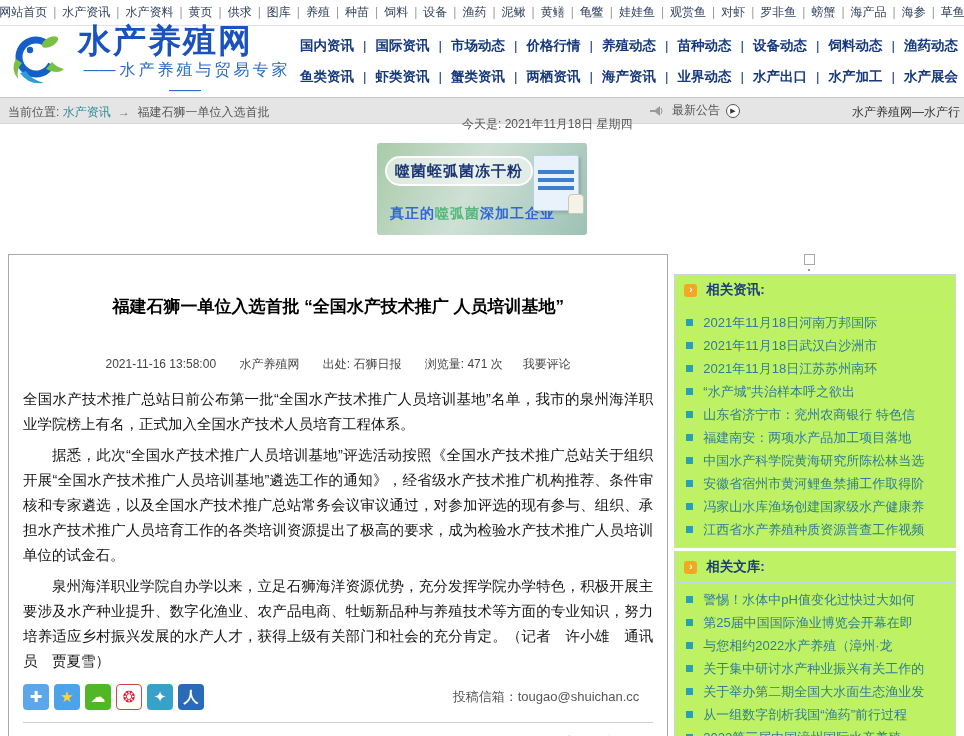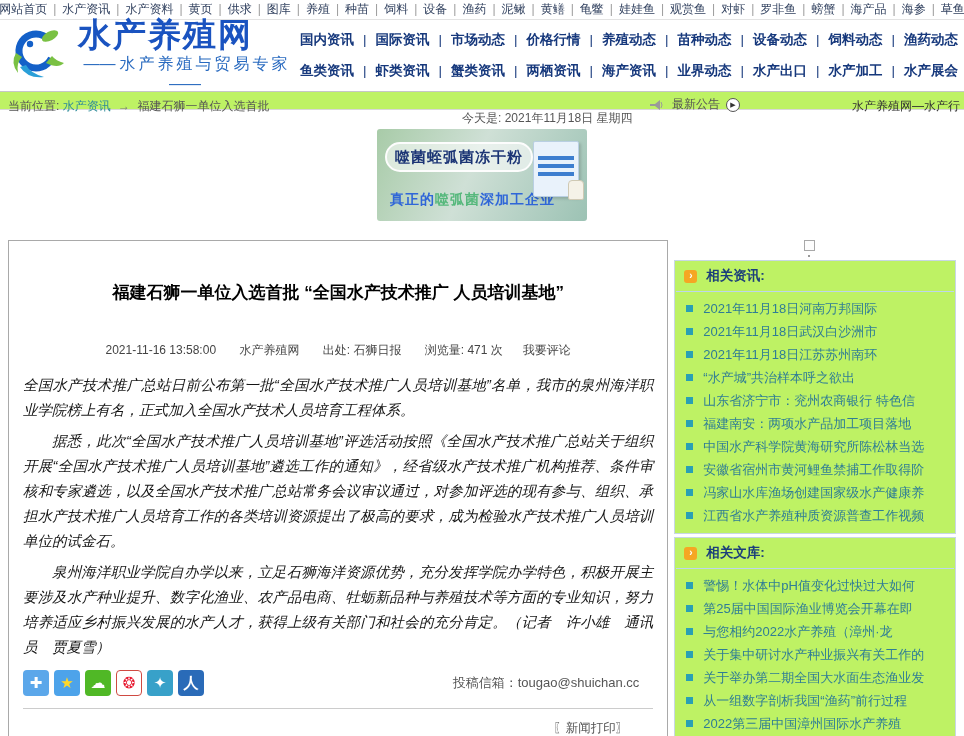--- a/index.html
+++ b/index.html
@@ -10,7 +10,7 @@
   }
   
   .top-nav {
-    height:20px; display:flex; align-items:center; justify-content:center;
+    height:26px; display:flex; align-items:center; justify-content:center;
     font-size:12px; color:#31415f; border-bottom:1px solid #e3e3e3; white-space:nowrap;
   }
   .tlink { cursor:pointer; color:#31415f; }

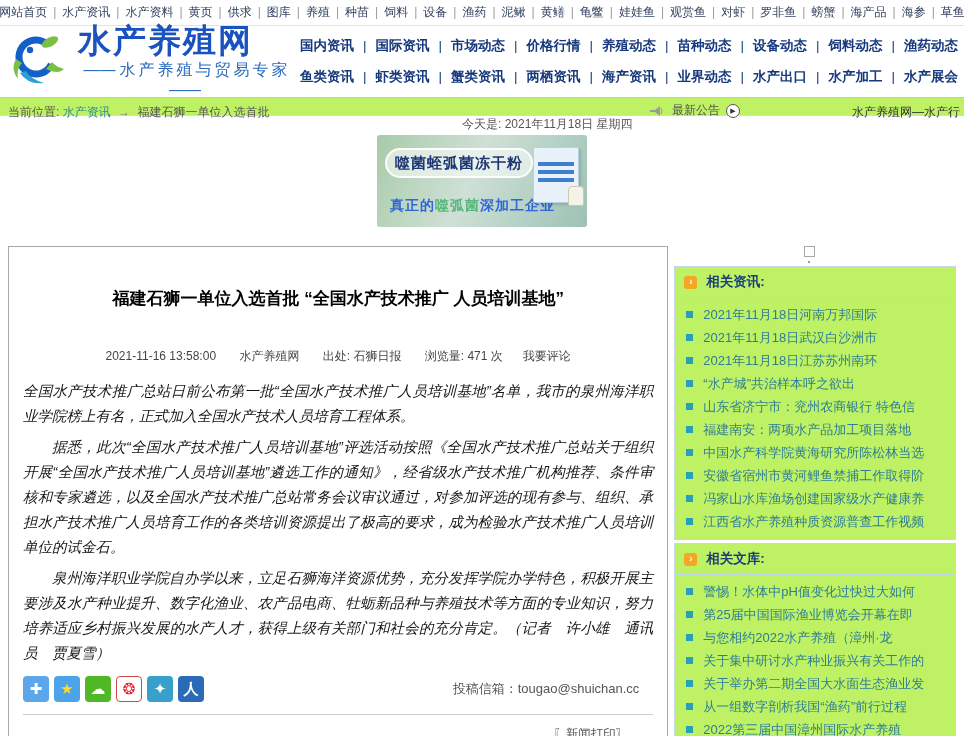--- a/index.html
+++ b/index.html
@@ -28,7 +28,7 @@
   .mlink + .mlink::before { content:"|"; color:#16387c; margin:0 9px; font-weight:normal; }
   
   .crumb-bar {
-    position:relative; height:19px; background:#bef264;
+    position:relative; height:27px; background:#e5e5e5;
     border-top:1px solid #c6c6c6; border-bottom:1px solid #d8d8d8;
     font-size:12px; color:#555;
   }

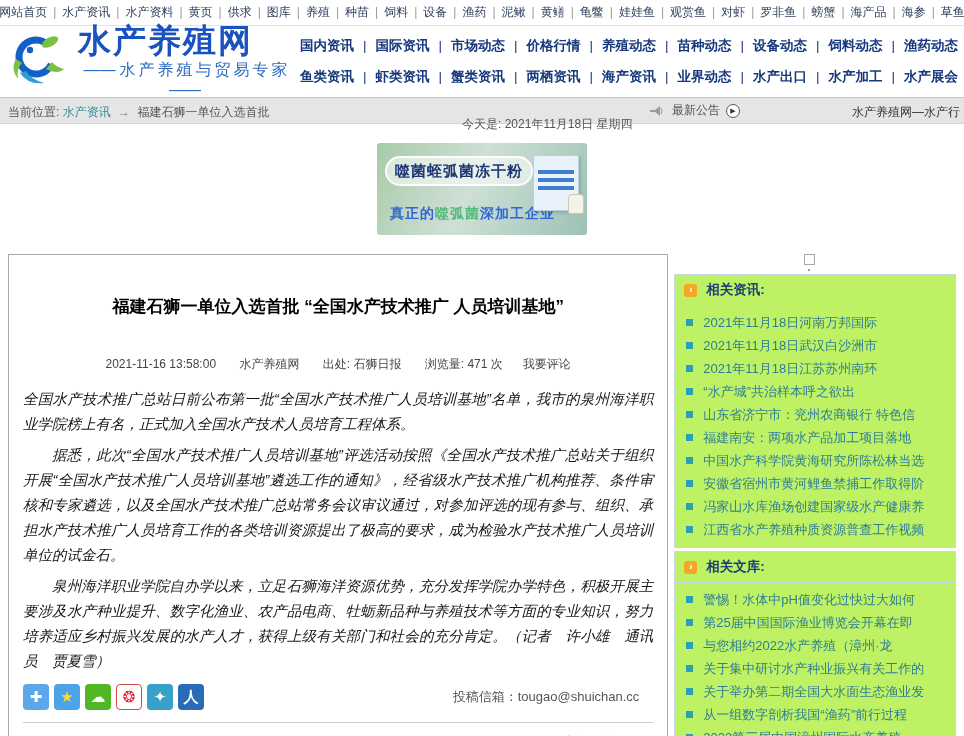--- a/index.html
+++ b/index.html
@@ -83,7 +83,7 @@
   .article-meta span { margin:0 10px; }
   .meta-comment { color:#444; cursor:pointer; }
   .article-body { margin-top:14px; font-size:14.5px; line-height:25px; color:#151515; text-align:justify; }
-  .article-body p { margin:0 0 6px;font-style:italic; }
+  .article-body p { margin:0 0 6px; }
   .article-body p.indent { text-indent:2em; }
   .share-row { margin-top:10px; display:flex; align-items:center; }
   .share-ic {

